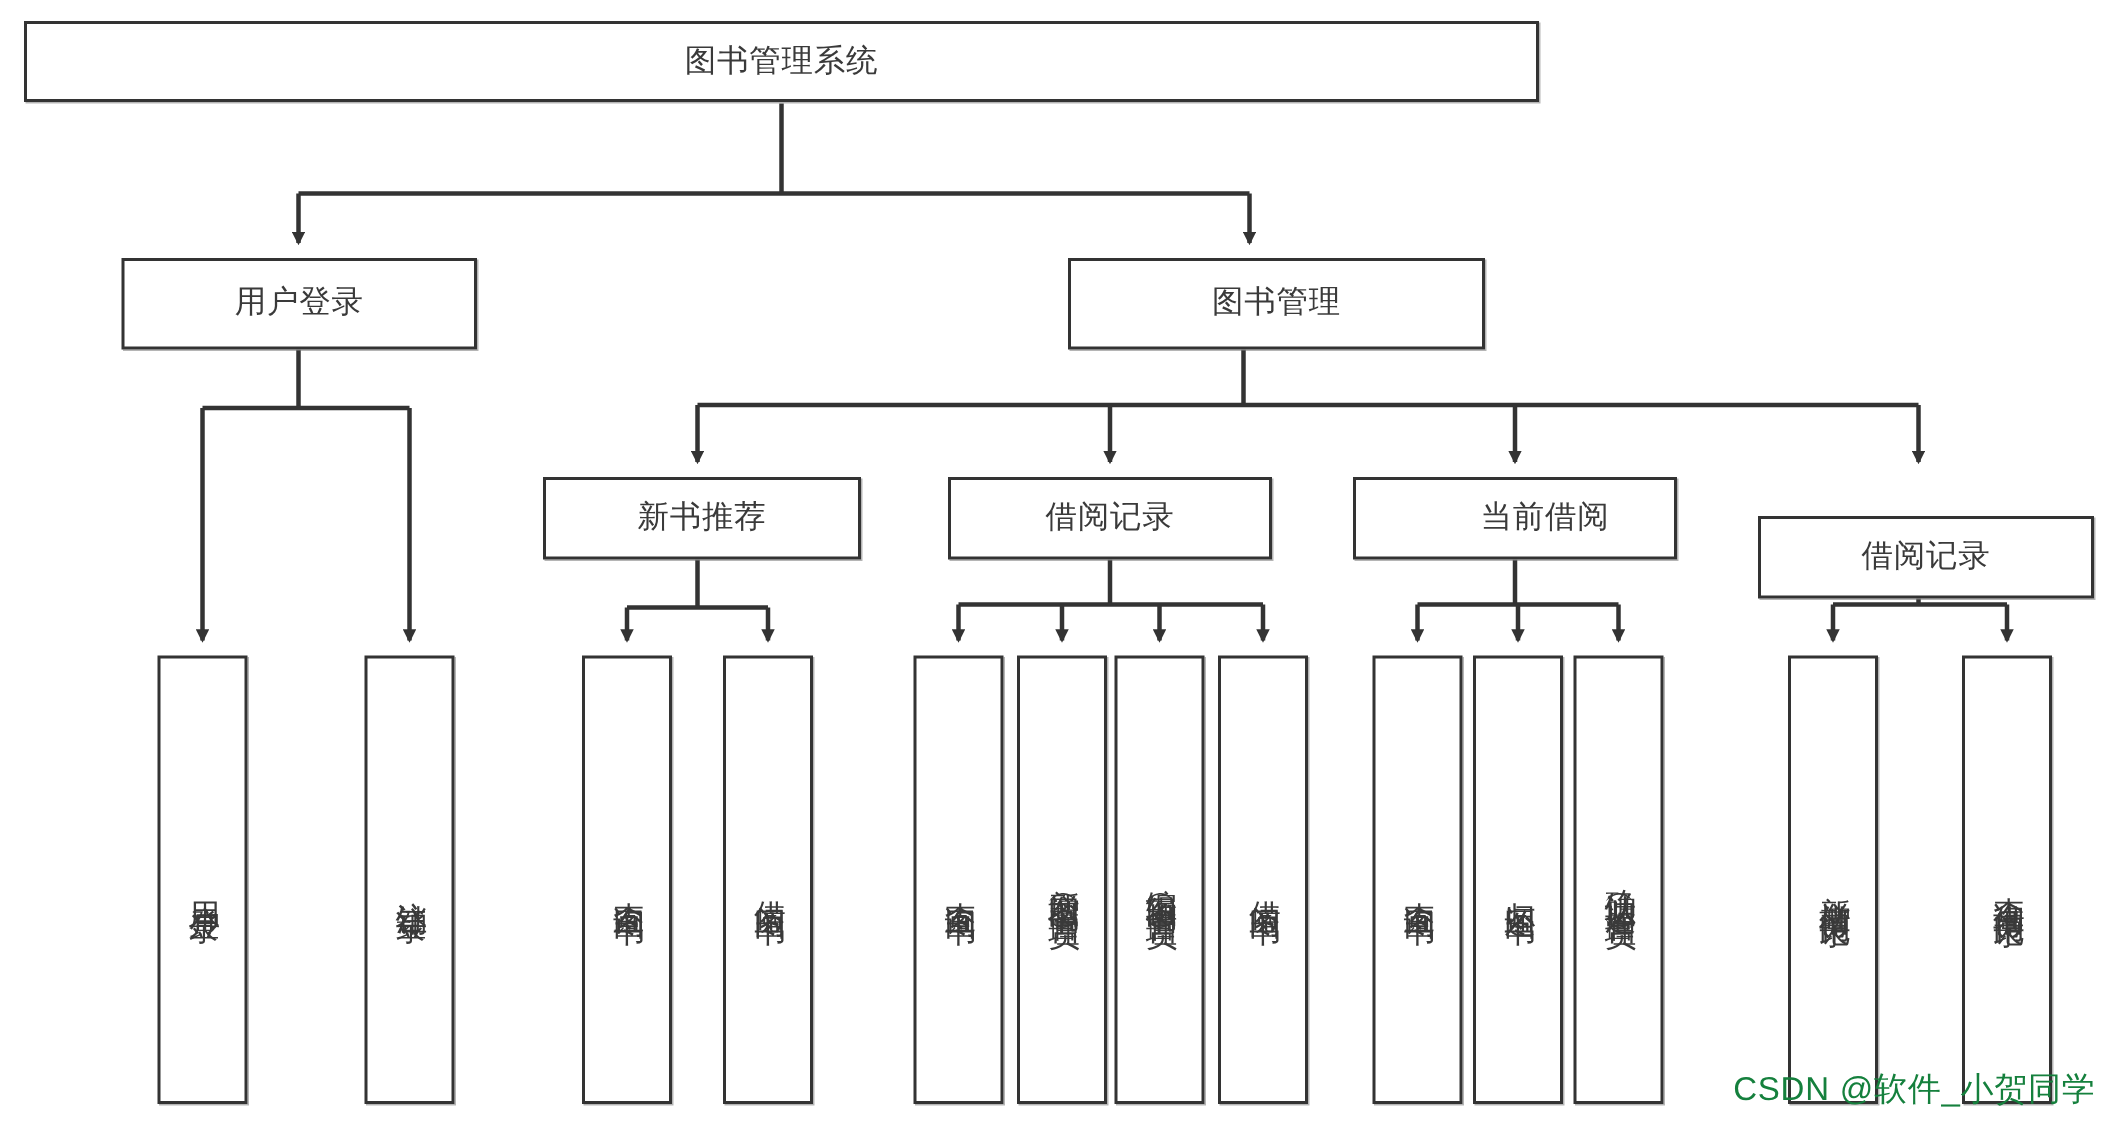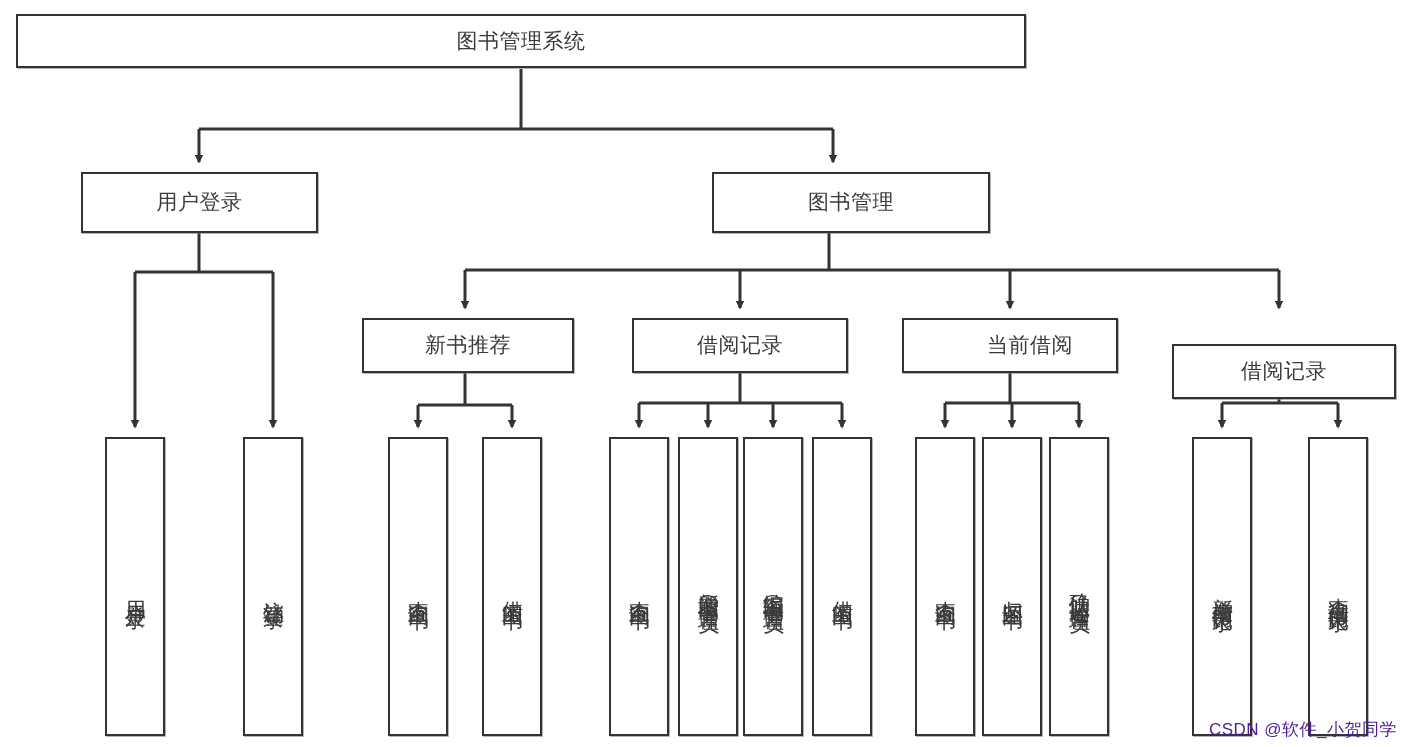--- a/index.html
+++ b/index.html
@@ -61,8 +61,8 @@
     position: absolute;
     right: 8px;
     bottom: 6px;
-    color: #4c1d95;
-    font-size: 17px;
+    color: #15803d;
+    font-size: 22px;
     letter-spacing: 0.5px;
     white-space: nowrap;
     pointer-events: none;

